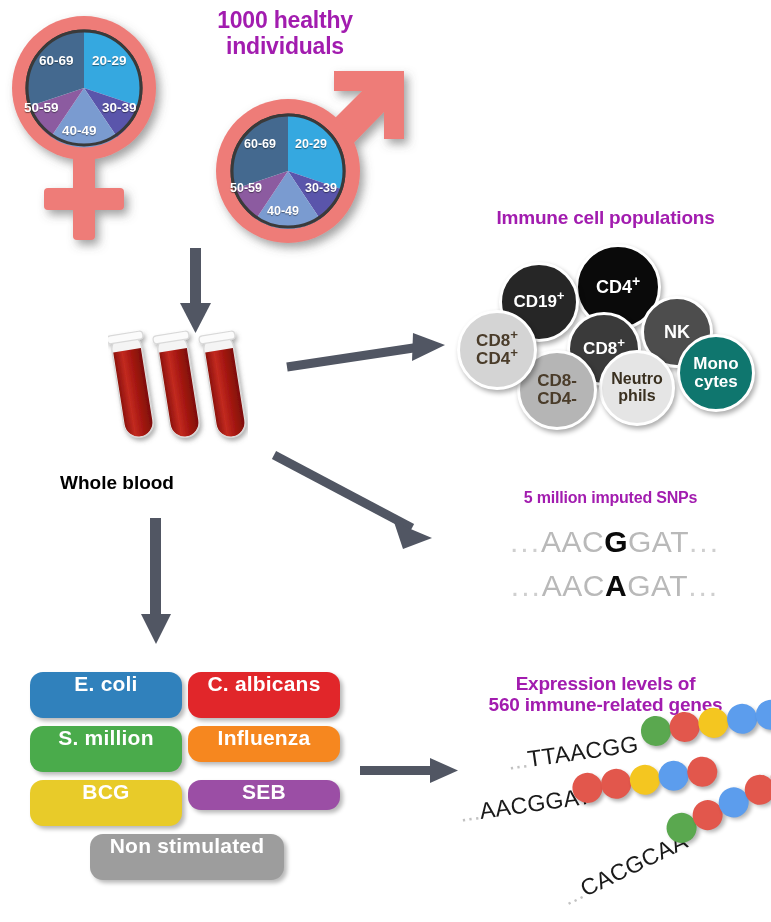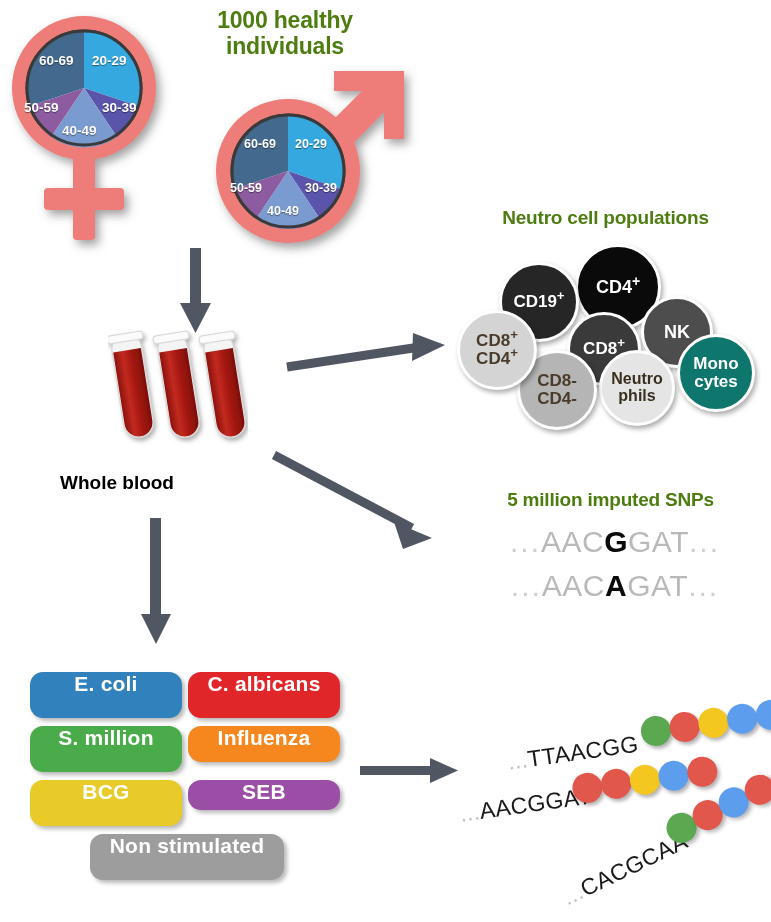--- a/index.html
+++ b/index.html
@@ -14,7 +14,7 @@
 
   
   .heading{
-    font-weight:bold;color:#4d7c0f;text-align:center;line-height:1.12;
+    font-weight:bold;color:#a21caf;text-align:center;line-height:1.12;
     white-space:pre-line;letter-spacing:-0.2px;
   }
   #title-cohort{left:170px;top:8px;width:230px;font-size:23px;}

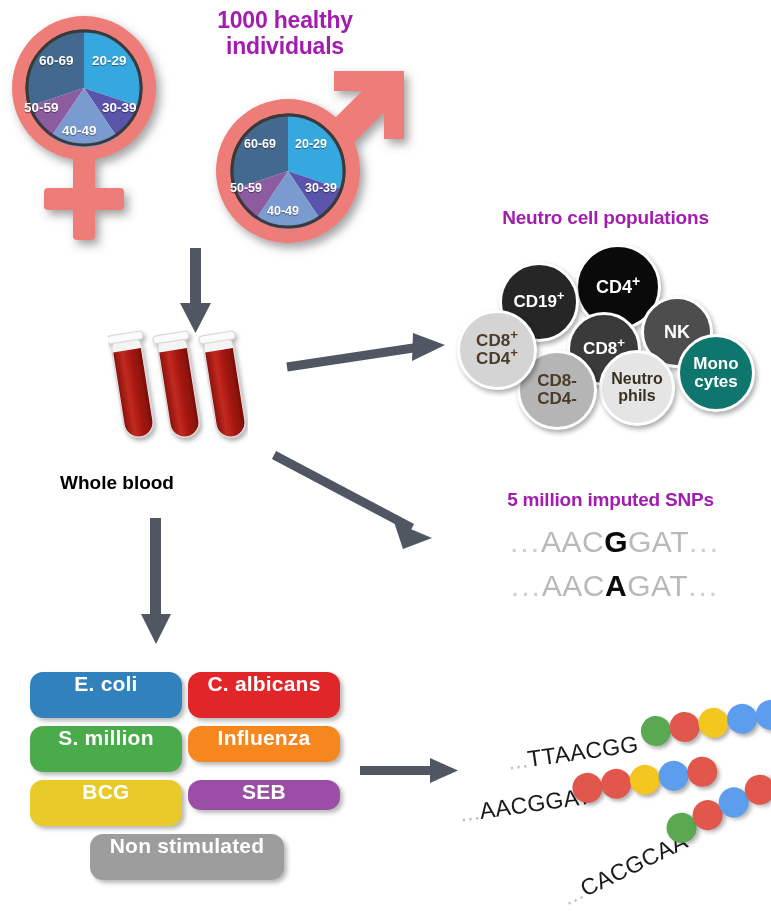--- a/index.html
+++ b/index.html
@@ -228,7 +228,7 @@
     </svg>
   </div>
 
-  <div class="heading abs" id="title-immune">Neutro cell populations</div>
+  <div class="heading abs" id="title-immune">Immune cell populations</div>
 
   <div class="abs" id="immune-cells">
       <div class="cell" style="left: 120px; top: 4px; width: 86px; height: 86px; background: rgb(10, 10, 10); color: rgb(255, 255, 255); font-size: 18px; z-index: 10;">

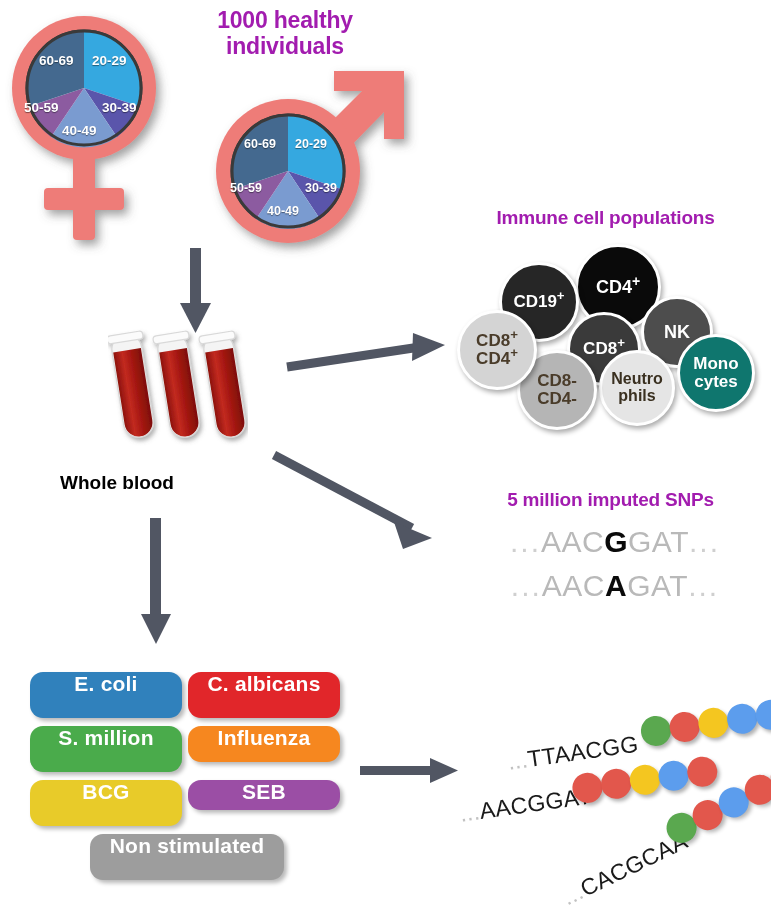--- a/index.html
+++ b/index.html
@@ -19,7 +19,7 @@
   }
   #title-cohort{left:170px;top:8px;width:230px;font-size:23px;}
   #title-immune{left:440px;top:207px;width:331px;font-size:19px;}
-  #title-snps{left:450px;top:489px;width:321px;font-size:19px;}
+  #title-snps{left:450px;top:489px;width:321px;font-size:16px;}
   #title-expr{left:440px;top:673px;width:331px;font-size:19px;}
   #label-blood{left:60px;top:472px;width:210px;font-size:19px;font-weight:bold;color:#000;text-align:left;}
 

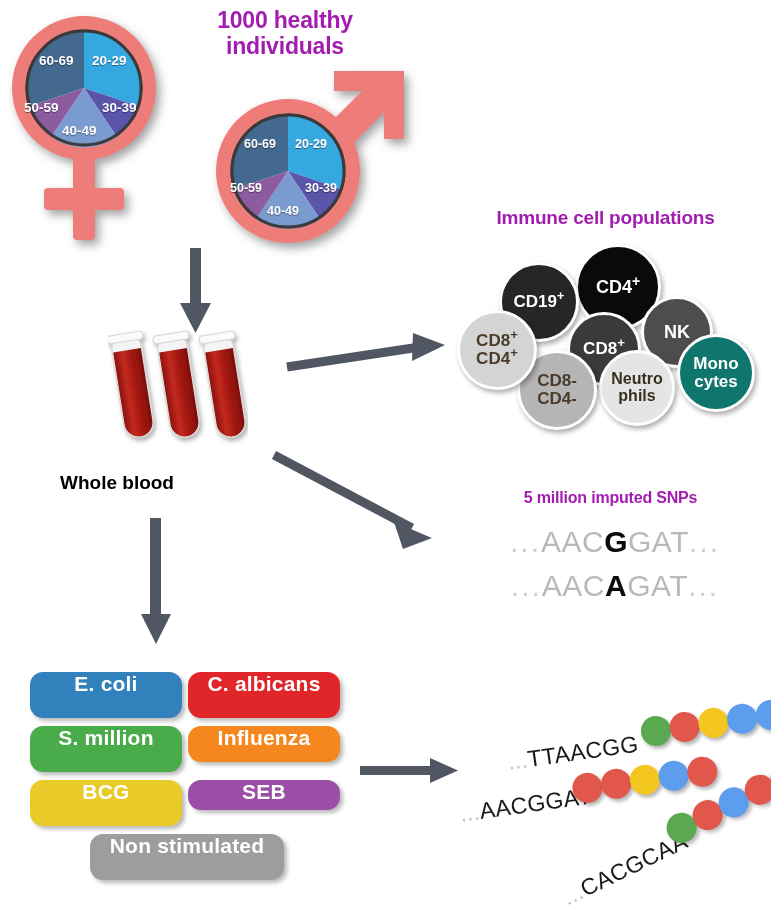--- a/index.html
+++ b/index.html
@@ -312,6 +312,8 @@
       </div>
     </div>
 
+  <div class="heading abs" id="title-expr">Expression levels of
+560 immune-related genes</div>
 
   <div class="abs" id="expr-block">
       <div class="strand" style="left: 66px; top: 14px; transform: rotate(-8deg);">

